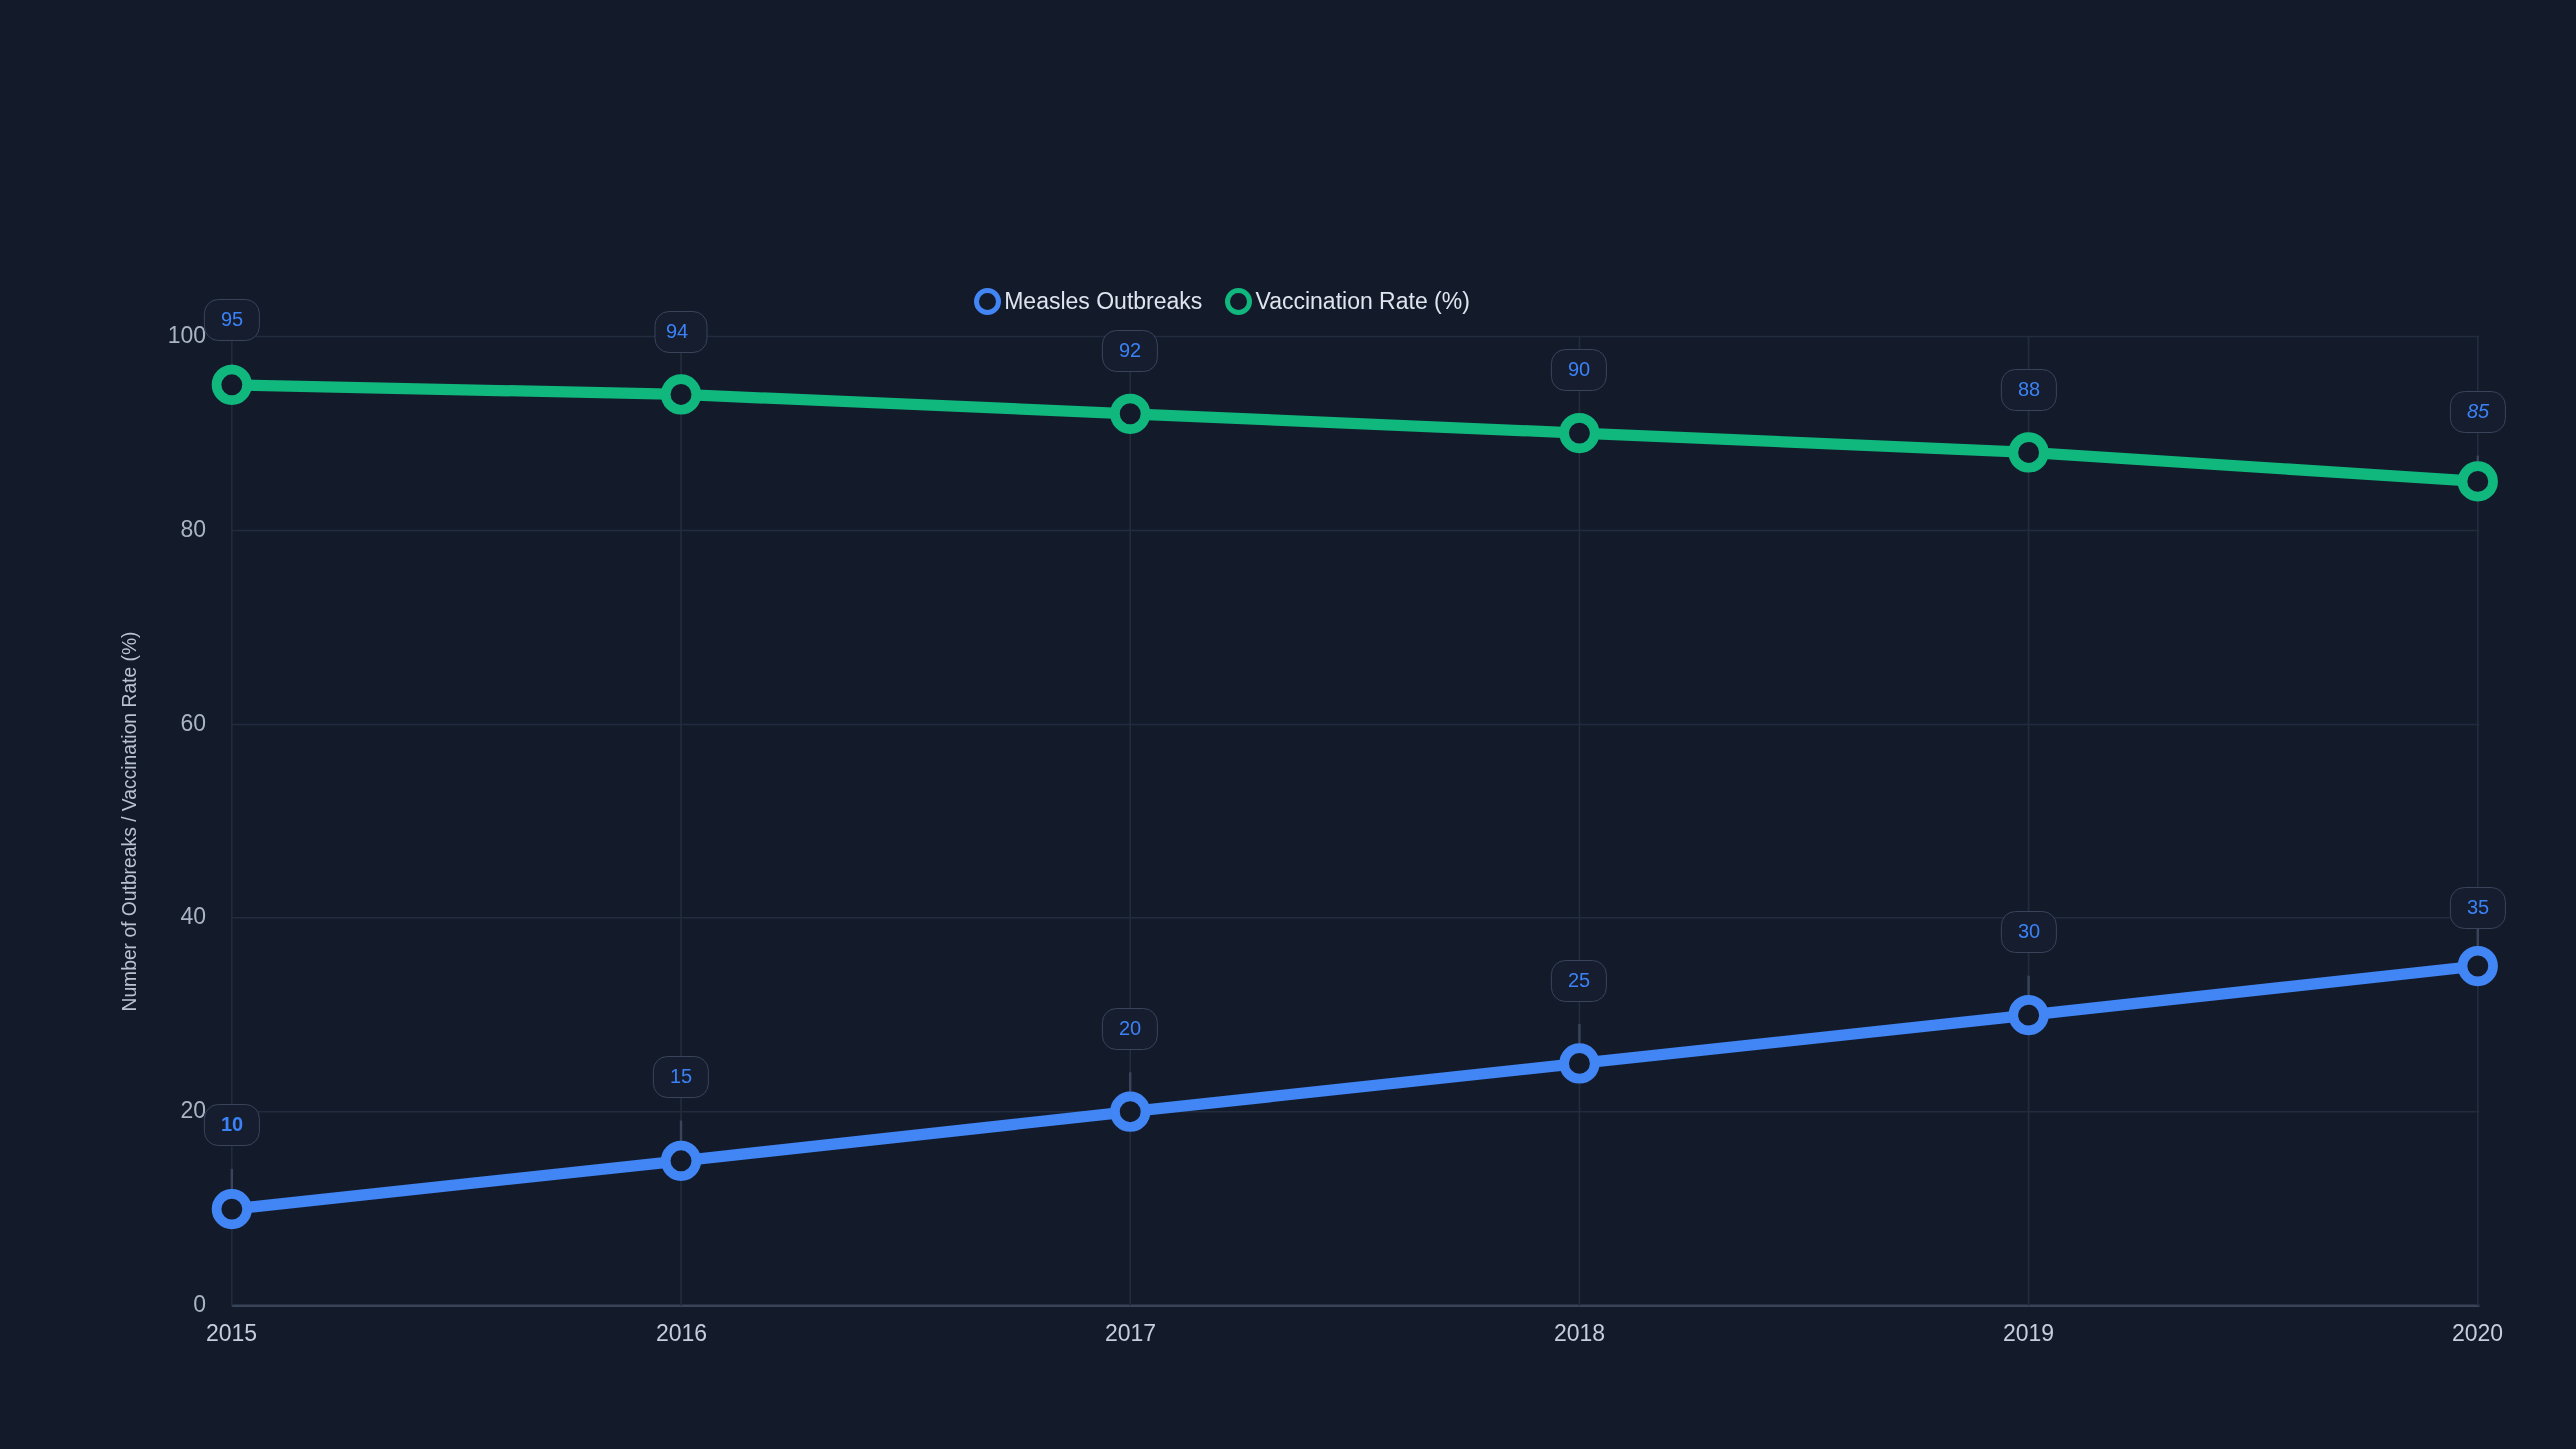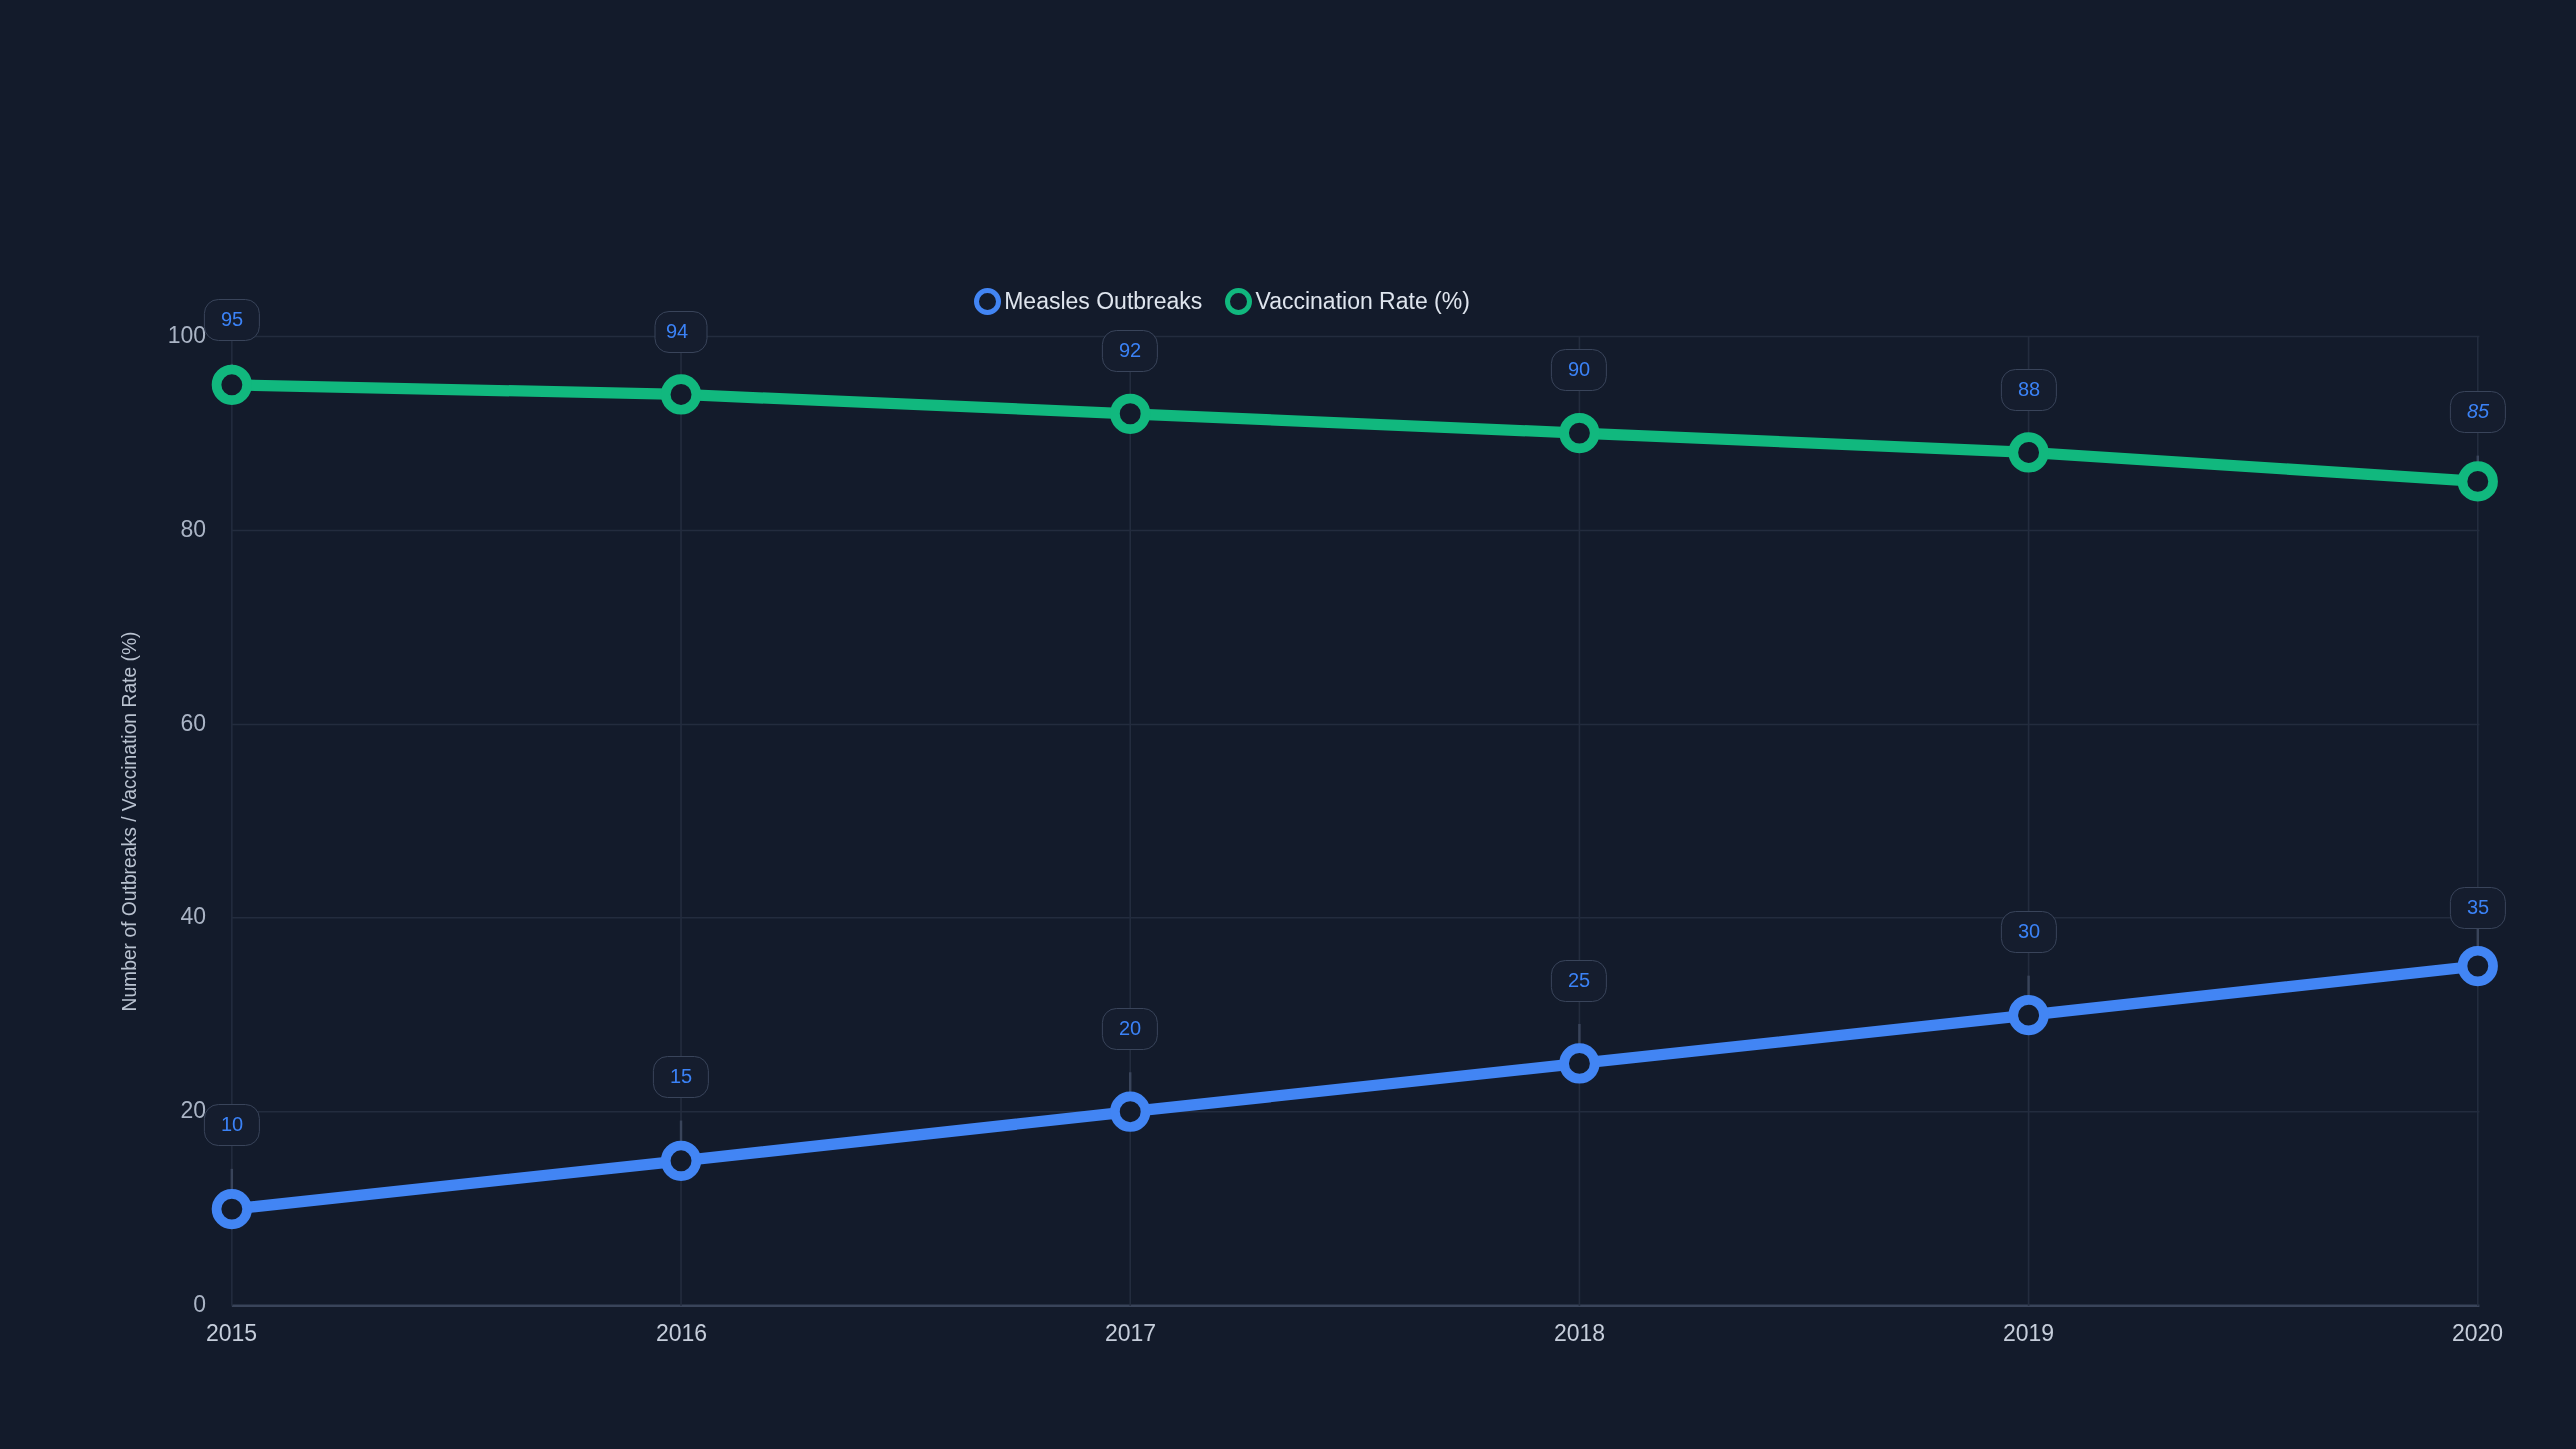--- a/index.html
+++ b/index.html
@@ -201,7 +201,7 @@
   <div class="badge" style="left:2029px; top:369px;">88</div>
   <div class="badge" style="left:2478px; top:391px;font-style:italic;">85</div>
 
-  <div class="badge" style="left:232px; top:1104px;">10</div>
+  <div class="badge" style="left:232px; top:1104px;font-weight:bold;">10</div>
   <div class="badge" style="left:681px; top:1056px;">15</div>
   <div class="badge" style="left:1130px; top:1008px;">20</div>
   <div class="badge" style="left:1579px; top:960px;">25</div>

